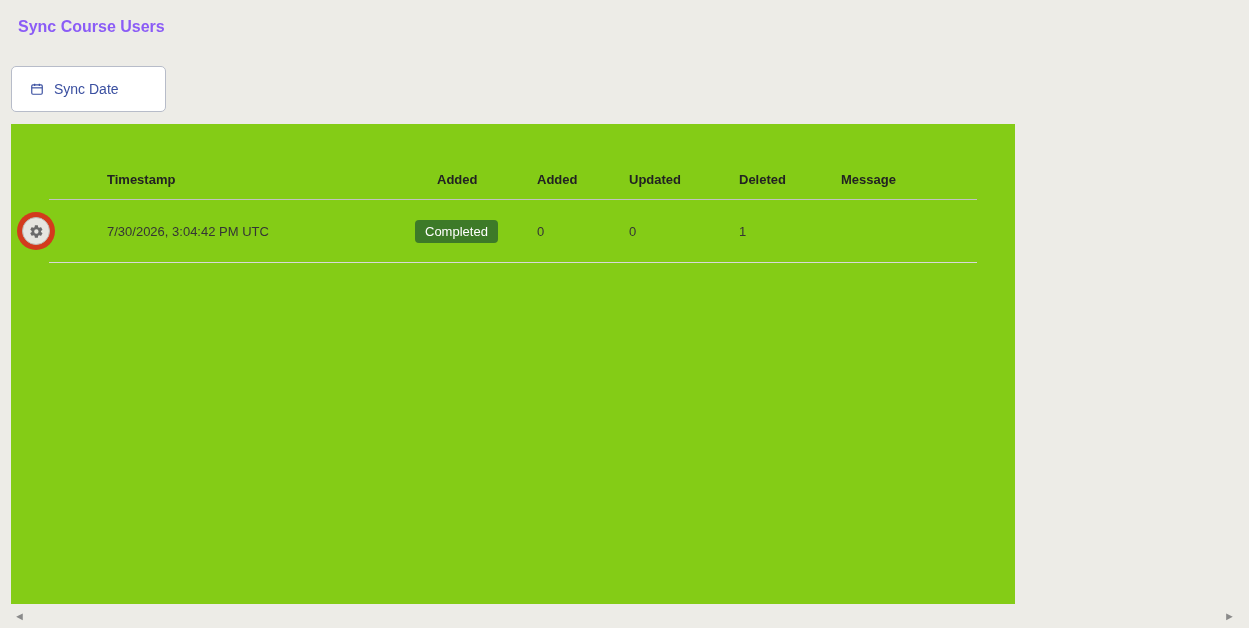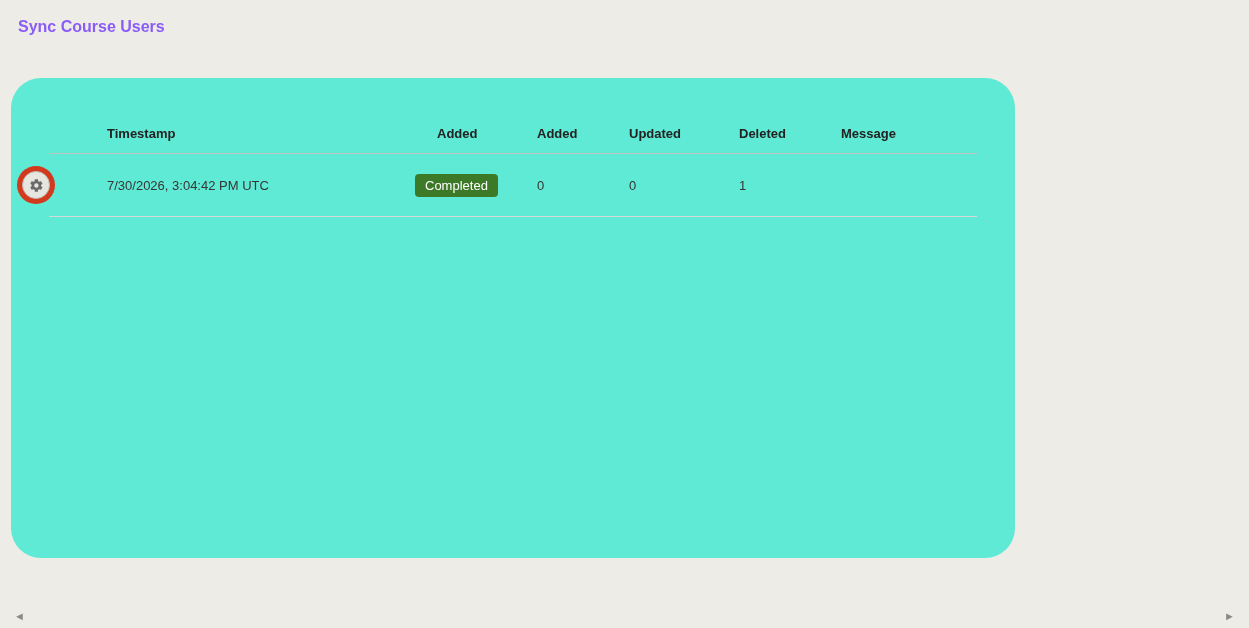--- a/index.html
+++ b/index.html
@@ -138,6 +138,17 @@
 <h1 class="page-title">Sync Course Users</h1>
 
 <div class="toolbar">
+  <button class="btn">
+    <span class="icon">
+      <svg width="14" height="14" viewBox="0 0 24 24" fill="none" stroke="currentColor" stroke-width="2">
+        <rect x="3" y="5" width="18" height="16" rx="2"></rect>
+        <line x1="3" y1="10" x2="21" y2="10"></line>
+        <line x1="8" y1="3" x2="8" y2="7"></line>
+        <line x1="16" y1="3" x2="16" y2="7"></line>
+      </svg>
+    </span>
+    <span>Sync Date</span>
+  </button>
 
 </div>
 

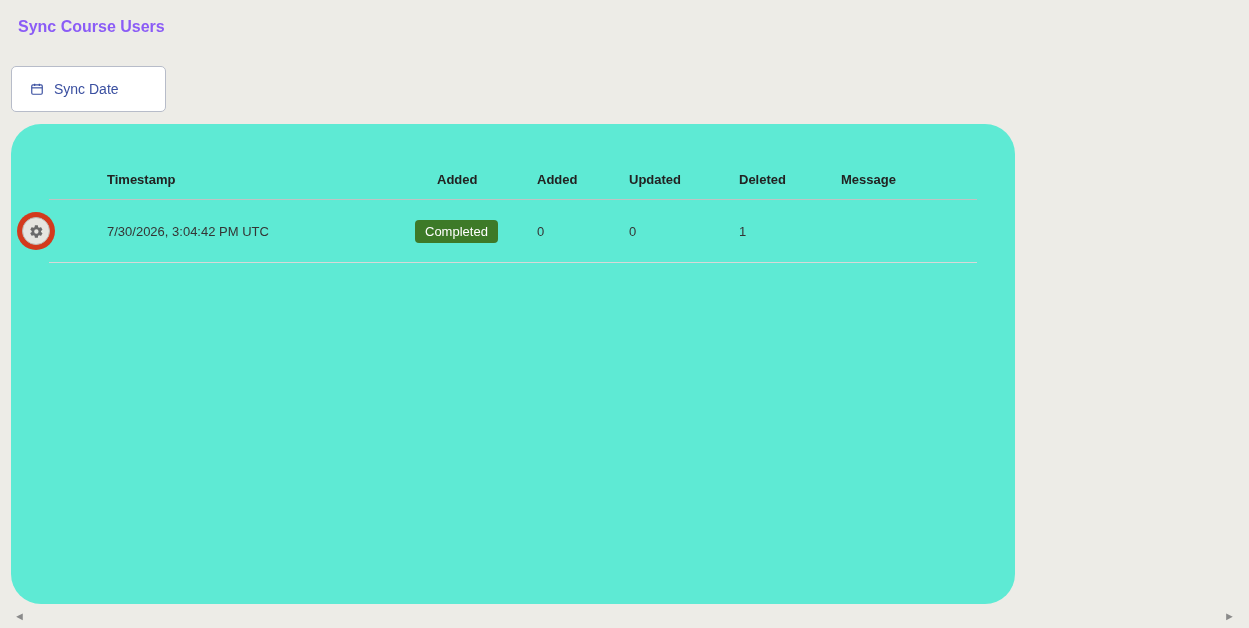--- a/index.html
+++ b/index.html
@@ -54,14 +54,13 @@
       color: #3a4fa0;
     }
     .panel {
-      background: #5eead4;
+      background: #84cc16;
       margin: 0 11px 8px 11px;
       width: 1004px;
       height: 480px;
       padding: 38px 38px 36px 38px;
       overflow: auto;
       position: relative;
-      border-radius: 30px;
     }
     table {
       width: 100%;

